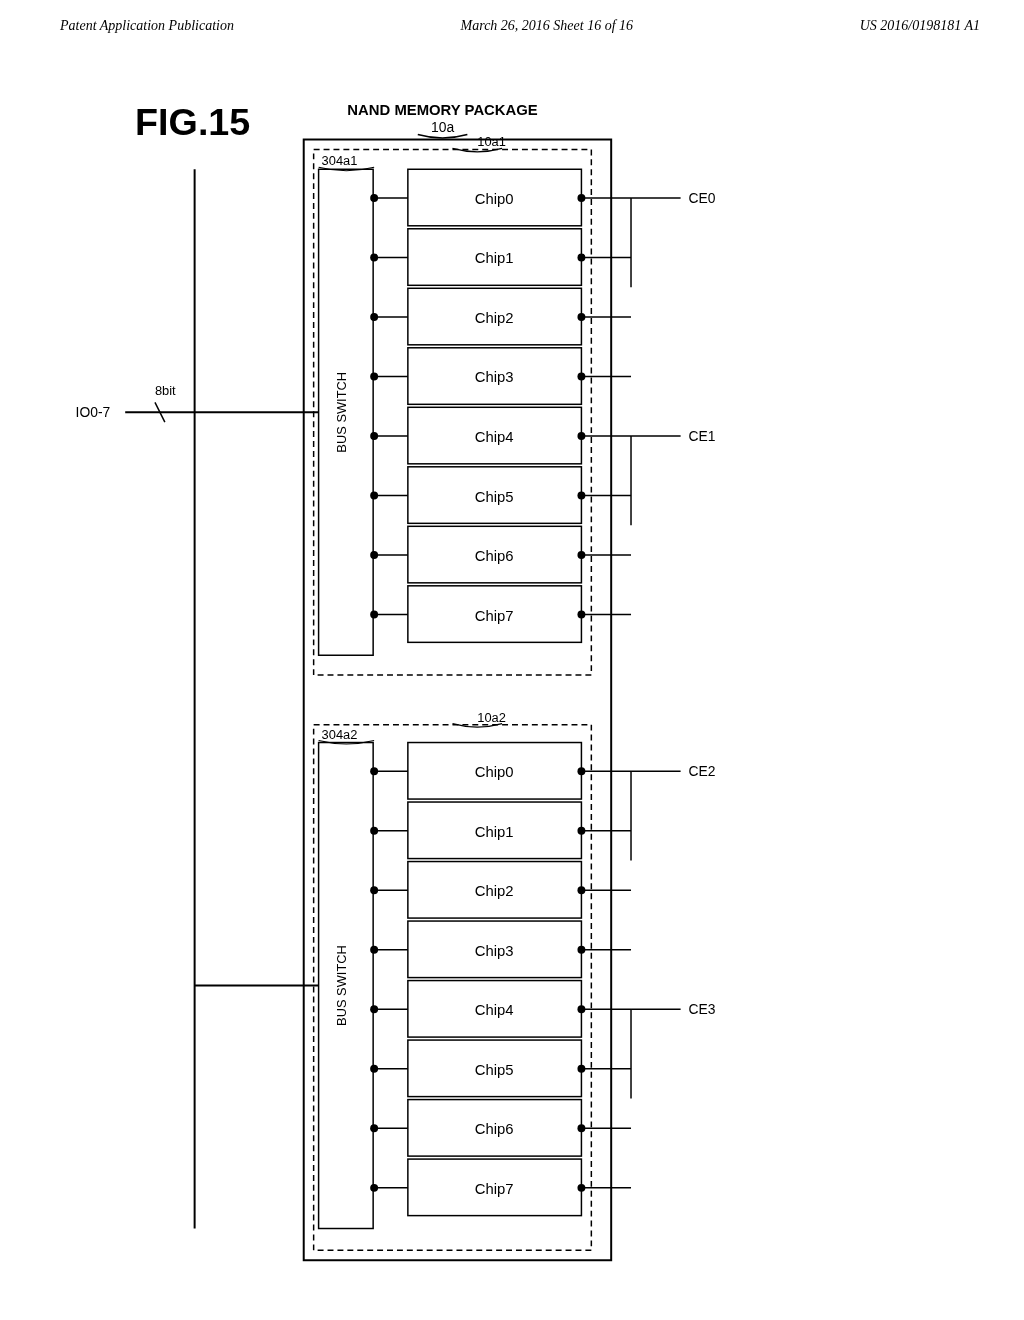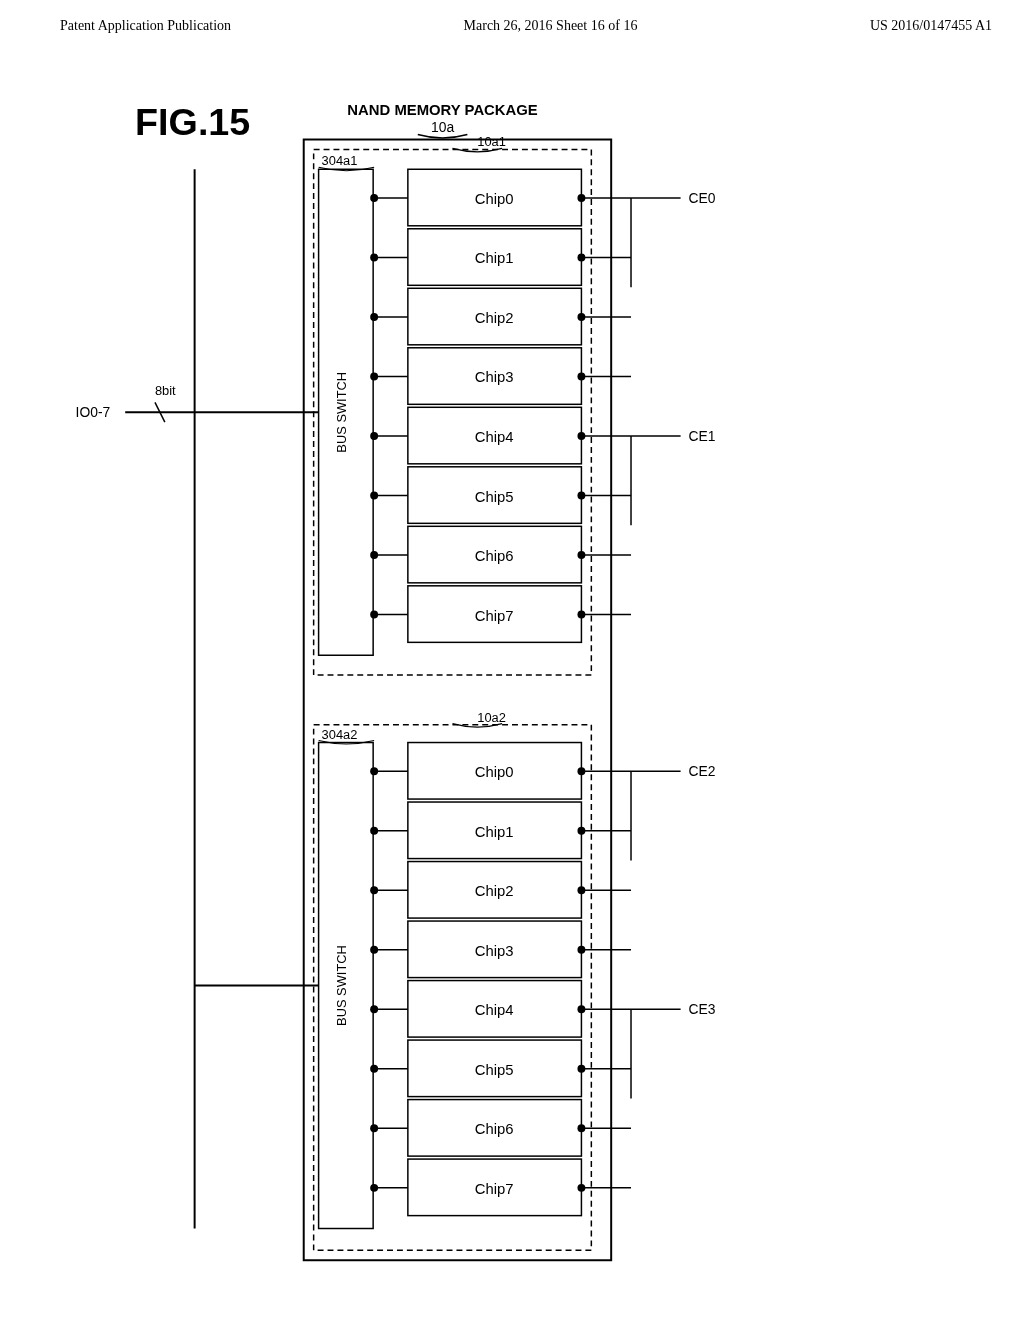--- a/index.html
+++ b/index.html
@@ -15,8 +15,9 @@
     .header {
       display: flex;
       justify-content: space-between;
-      padding: 18px 32px 0 60px;
+      padding: 18px 44px 0 60px;
       font-size: 14px;
+      font-style: italic;
     }
 
     .diagram-area {

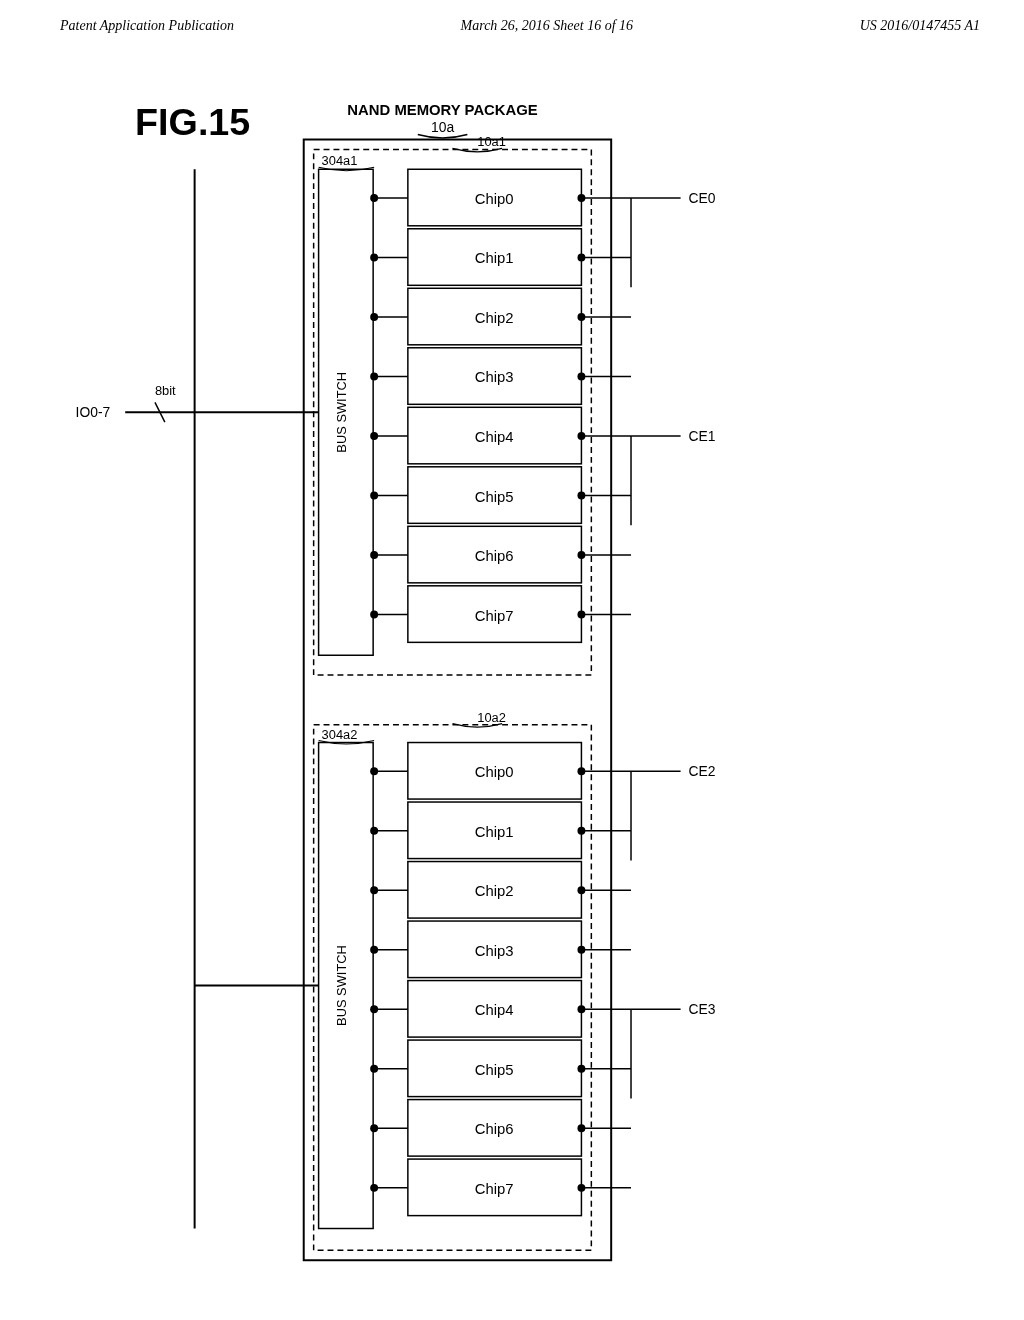--- a/index.html
+++ b/index.html
@@ -43,7 +43,7 @@
 <div class="header">
   <span>Patent Application Publication</span>
   <span>March 26, 2016  Sheet 16 of 16</span>
-  <span>US 2016/0147455 A1</span>
+  <span>US 2016/0198181 A1</span>
 </div>
 
 <div class="diagram-area">

